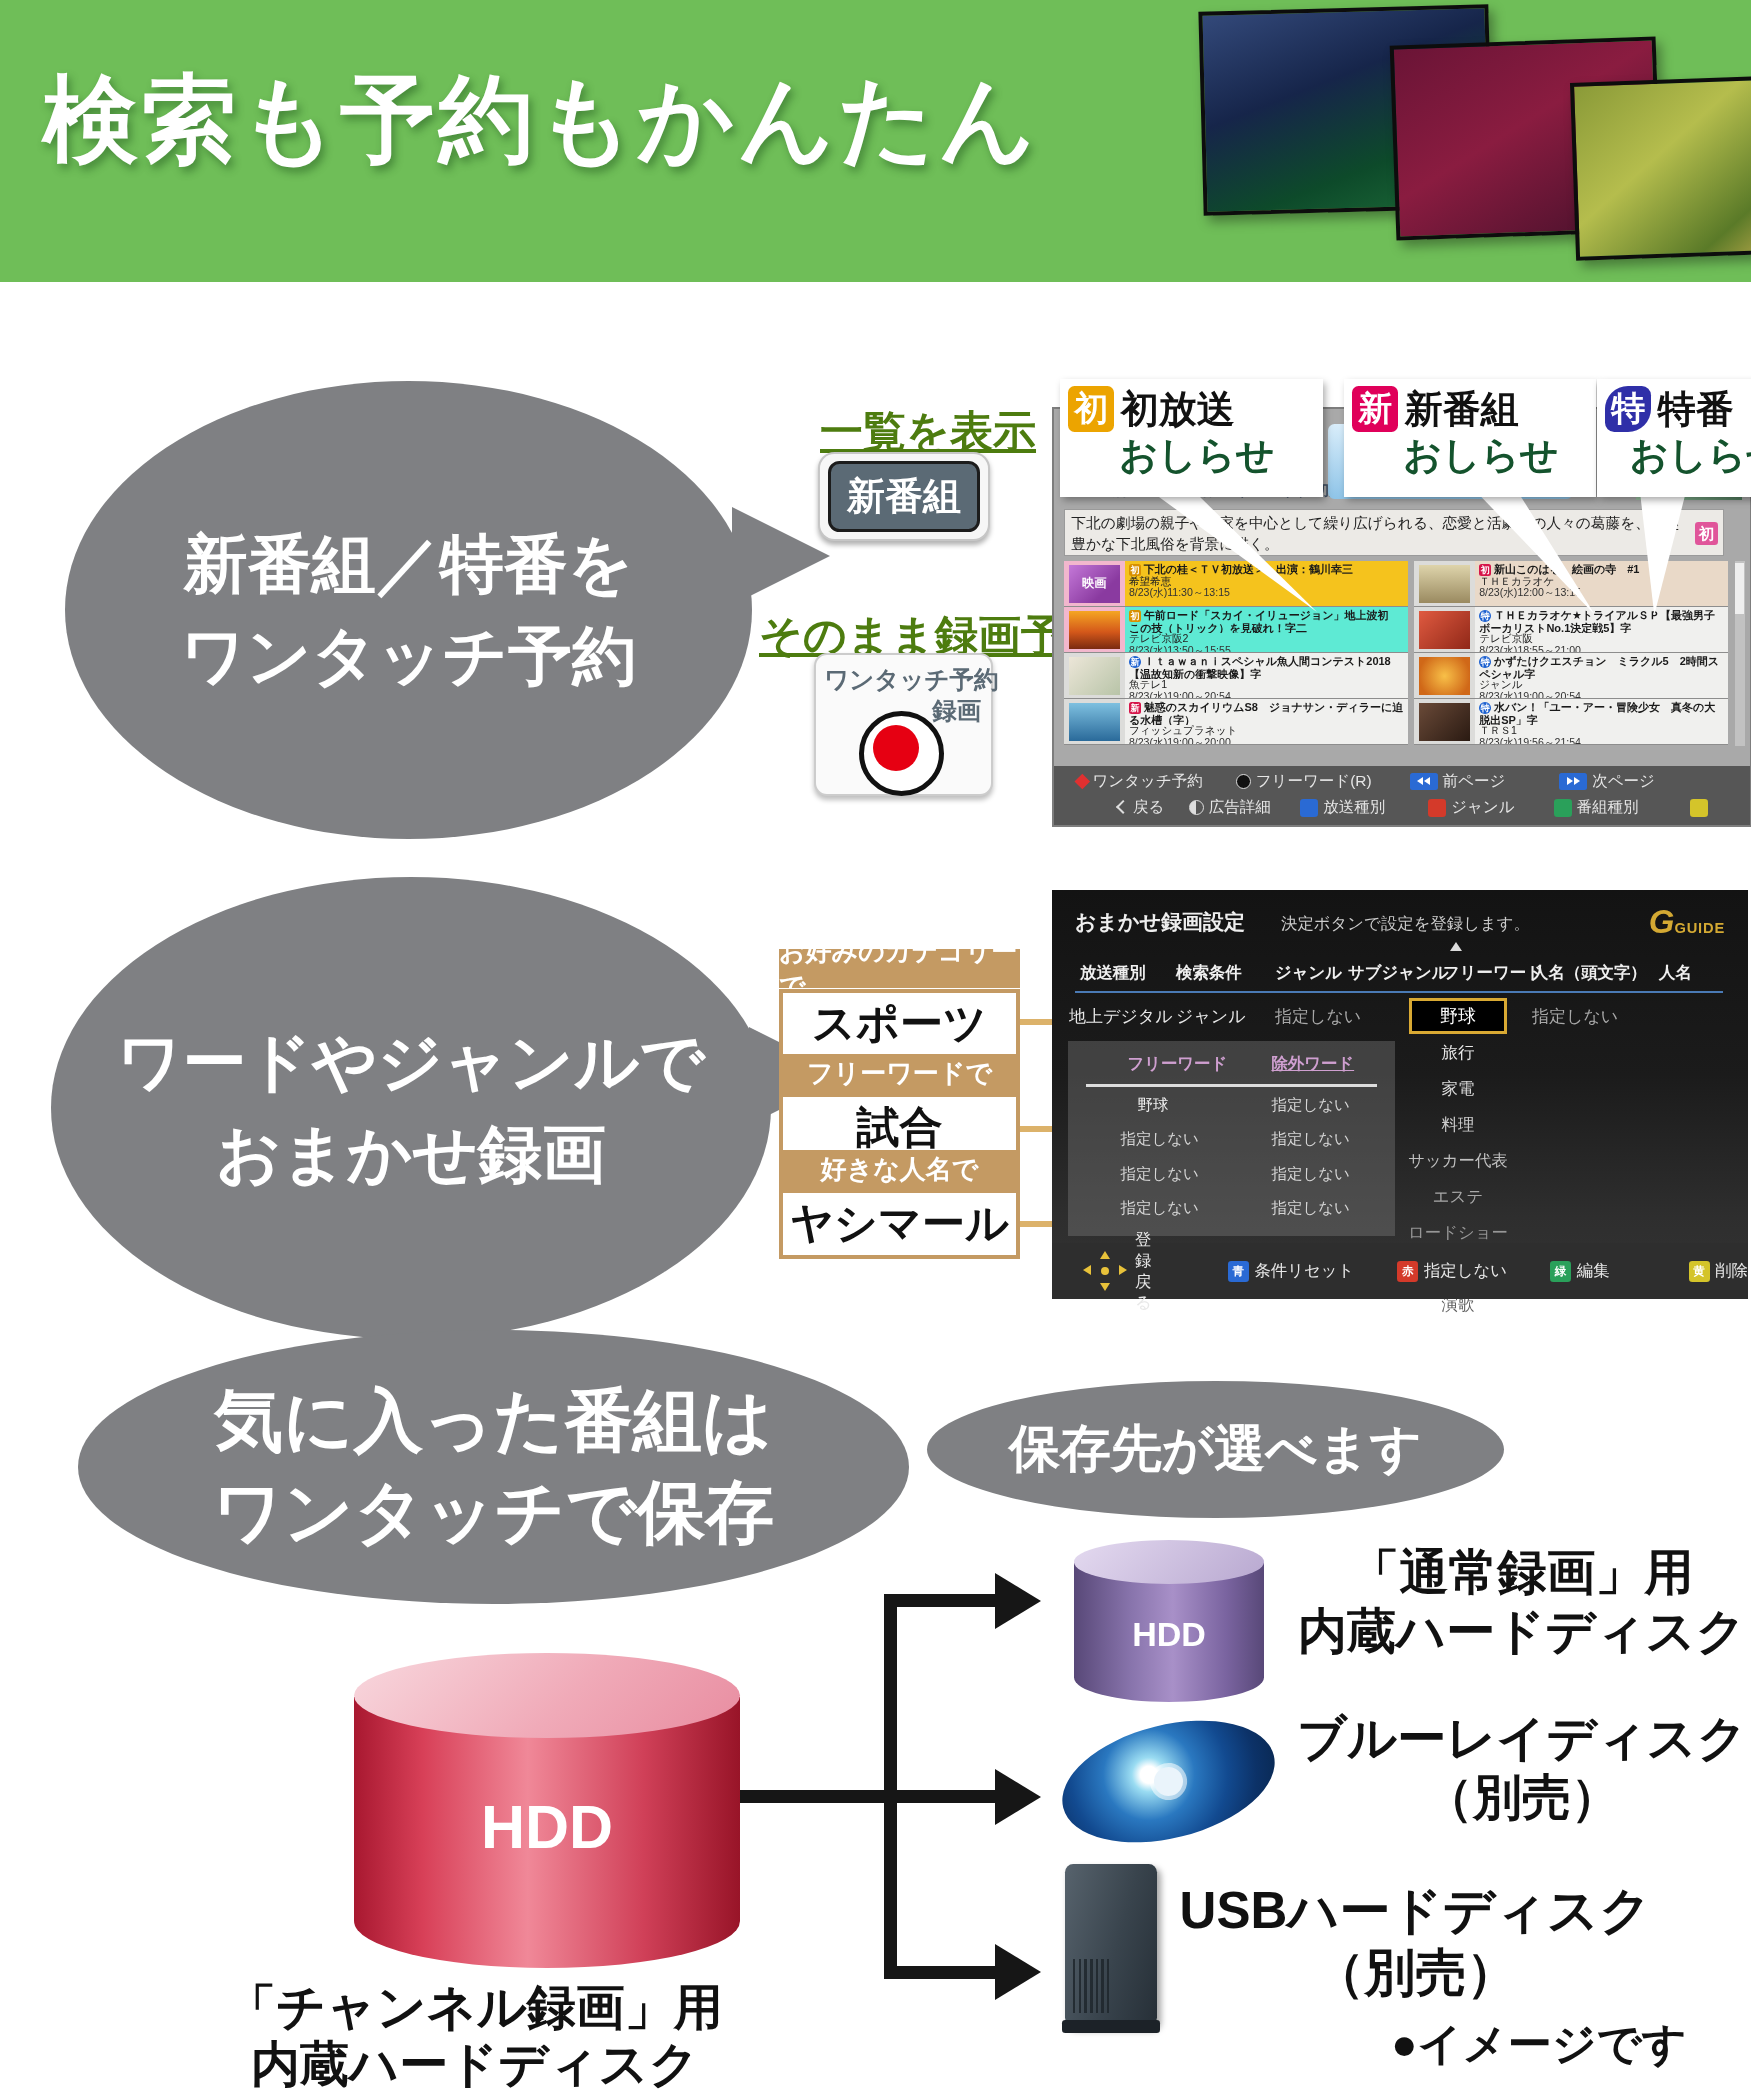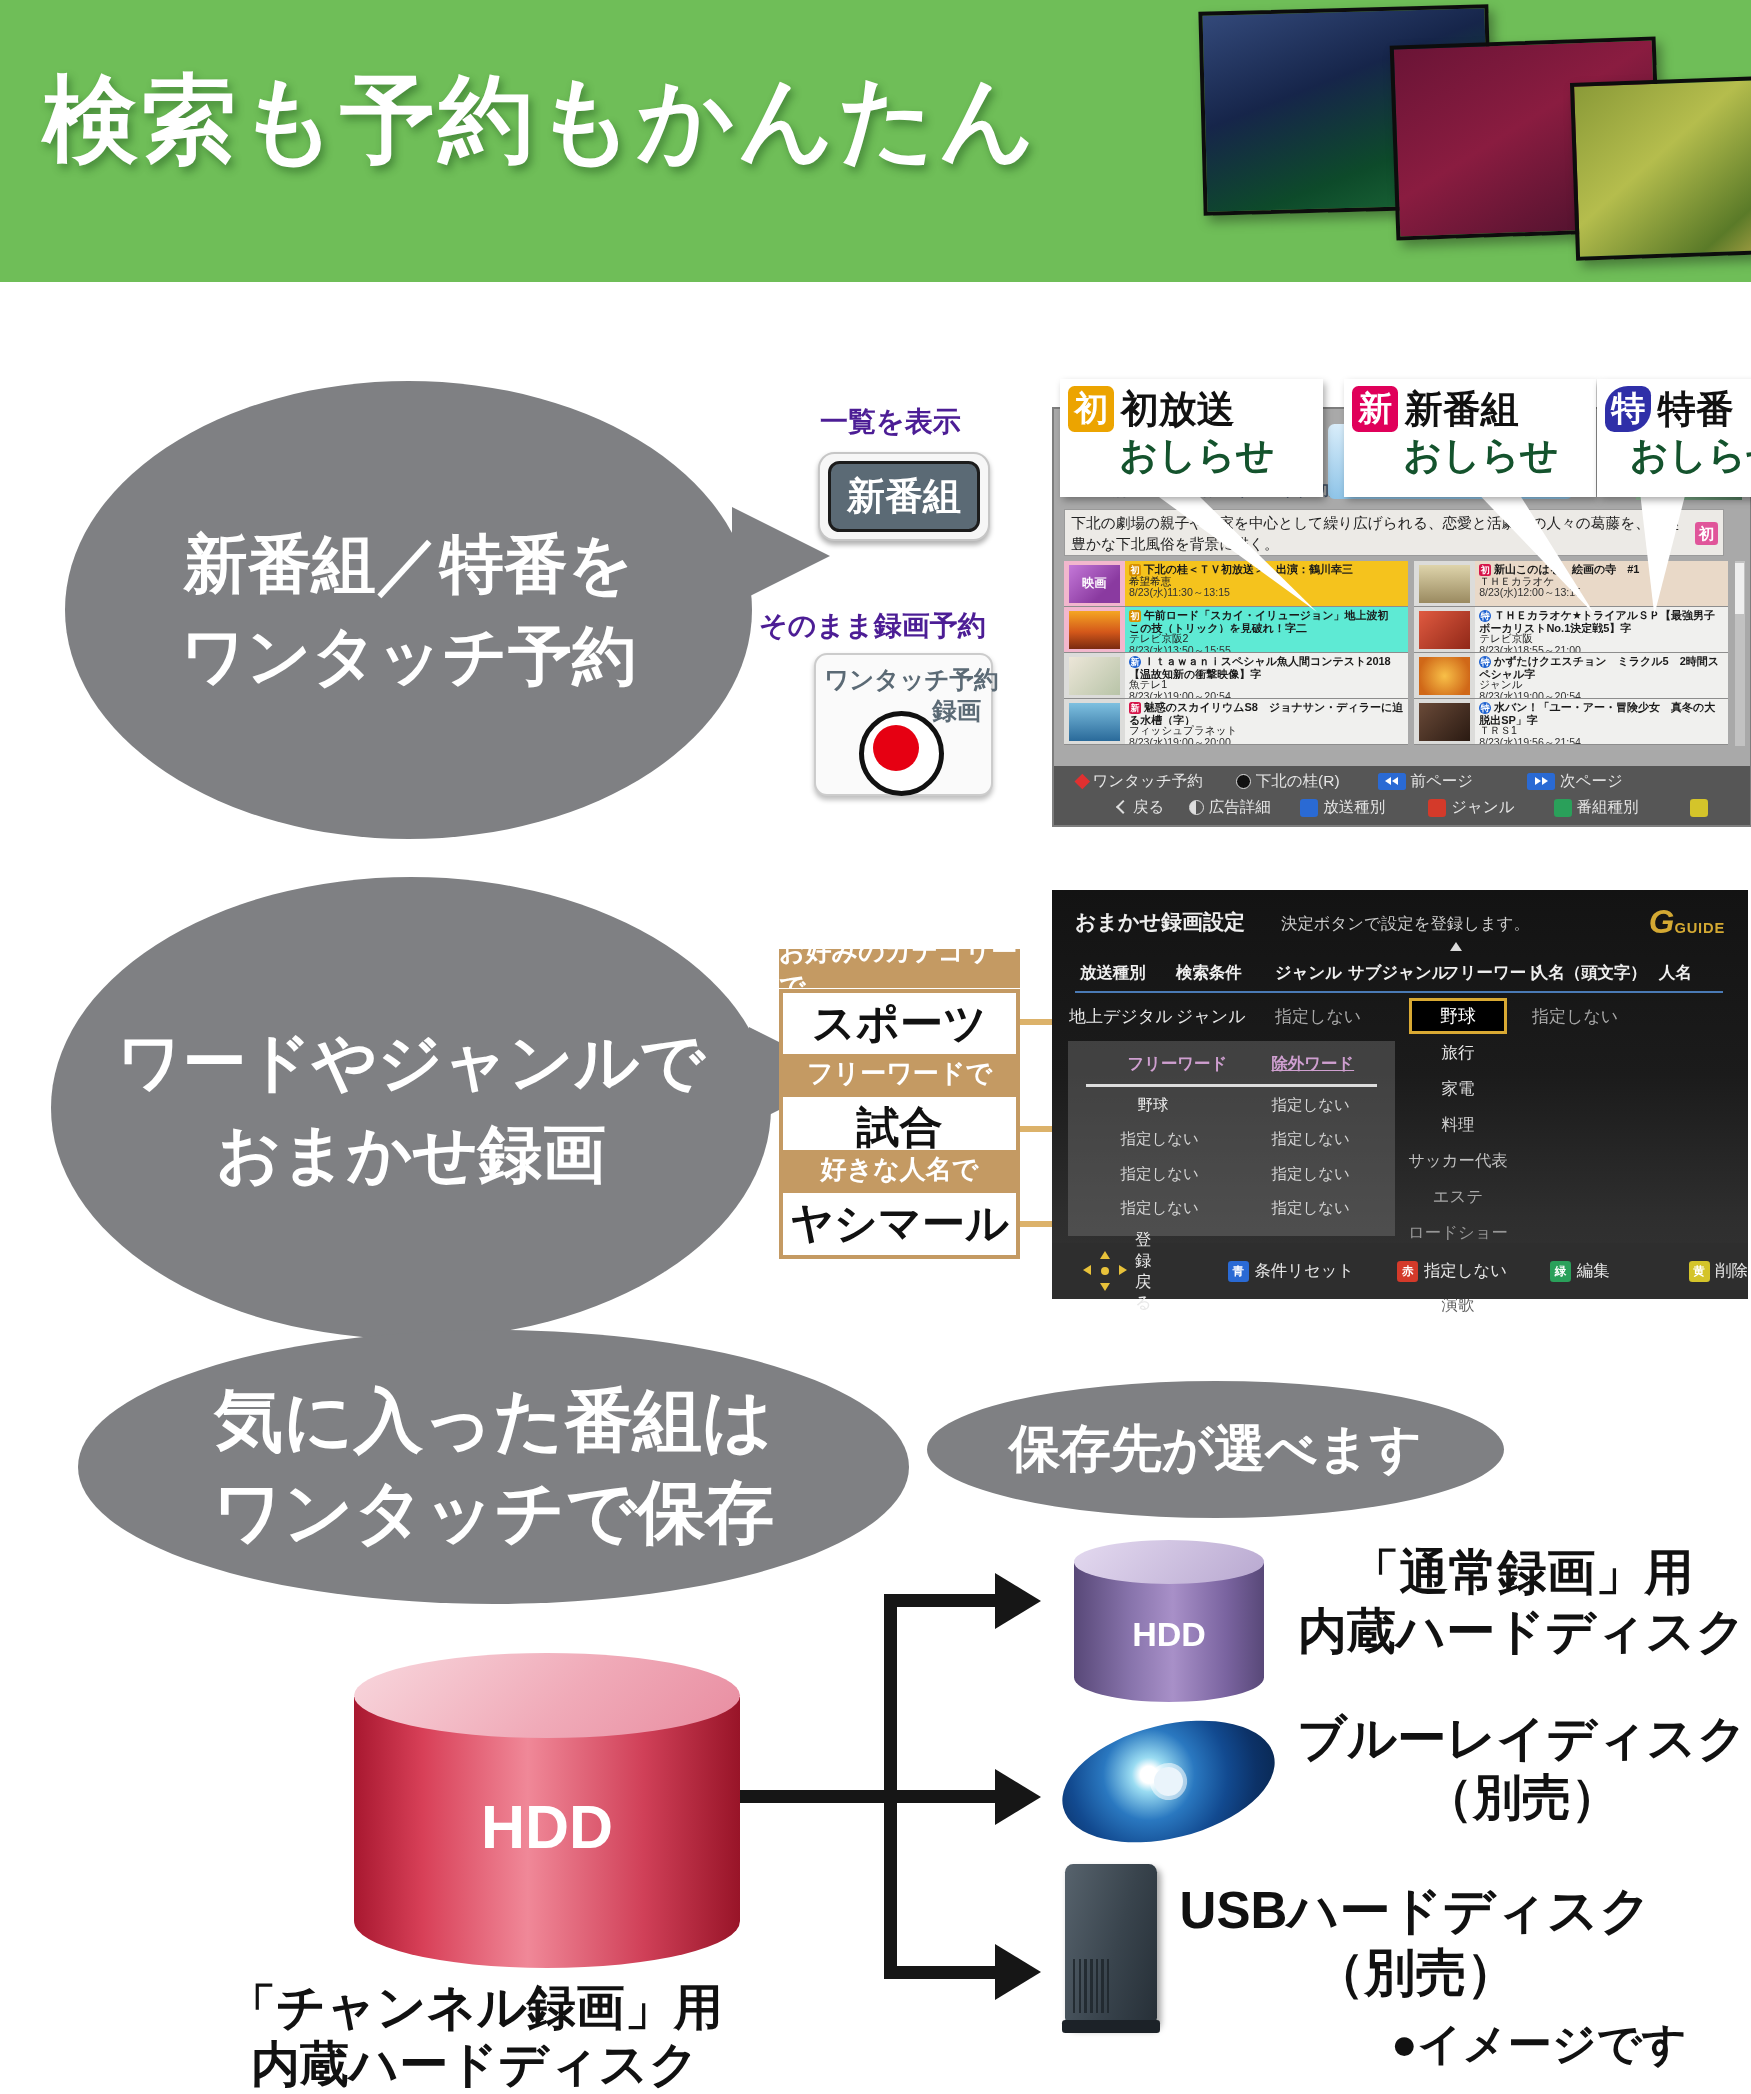--- a/index.html
+++ b/index.html
@@ -32,7 +32,7 @@
   .ptr2{left:749px;top:1027px;}
 
   
-  .sm-label{font-size:28px;font-weight:900;color:#4c1d95;white-space:nowrap;}
+  .sm-label{font-size:43px;font-weight:900;color:#4d7c0f;white-space:nowrap;text-decoration:underline;}
   .btn-new-outer{left:818px;top:452px;width:168px;height:85px;background:#f6f6f6;
     border:2.5px solid #c6c6c6;border-radius:16.4px;box-shadow:0 3.3px 4.9px rgba(0,0,0,.3);}
   .btn-new-inner{position:absolute;left:8.2px;top:7.4px;right:8.2px;bottom:7.4px;background:#5b6a75;

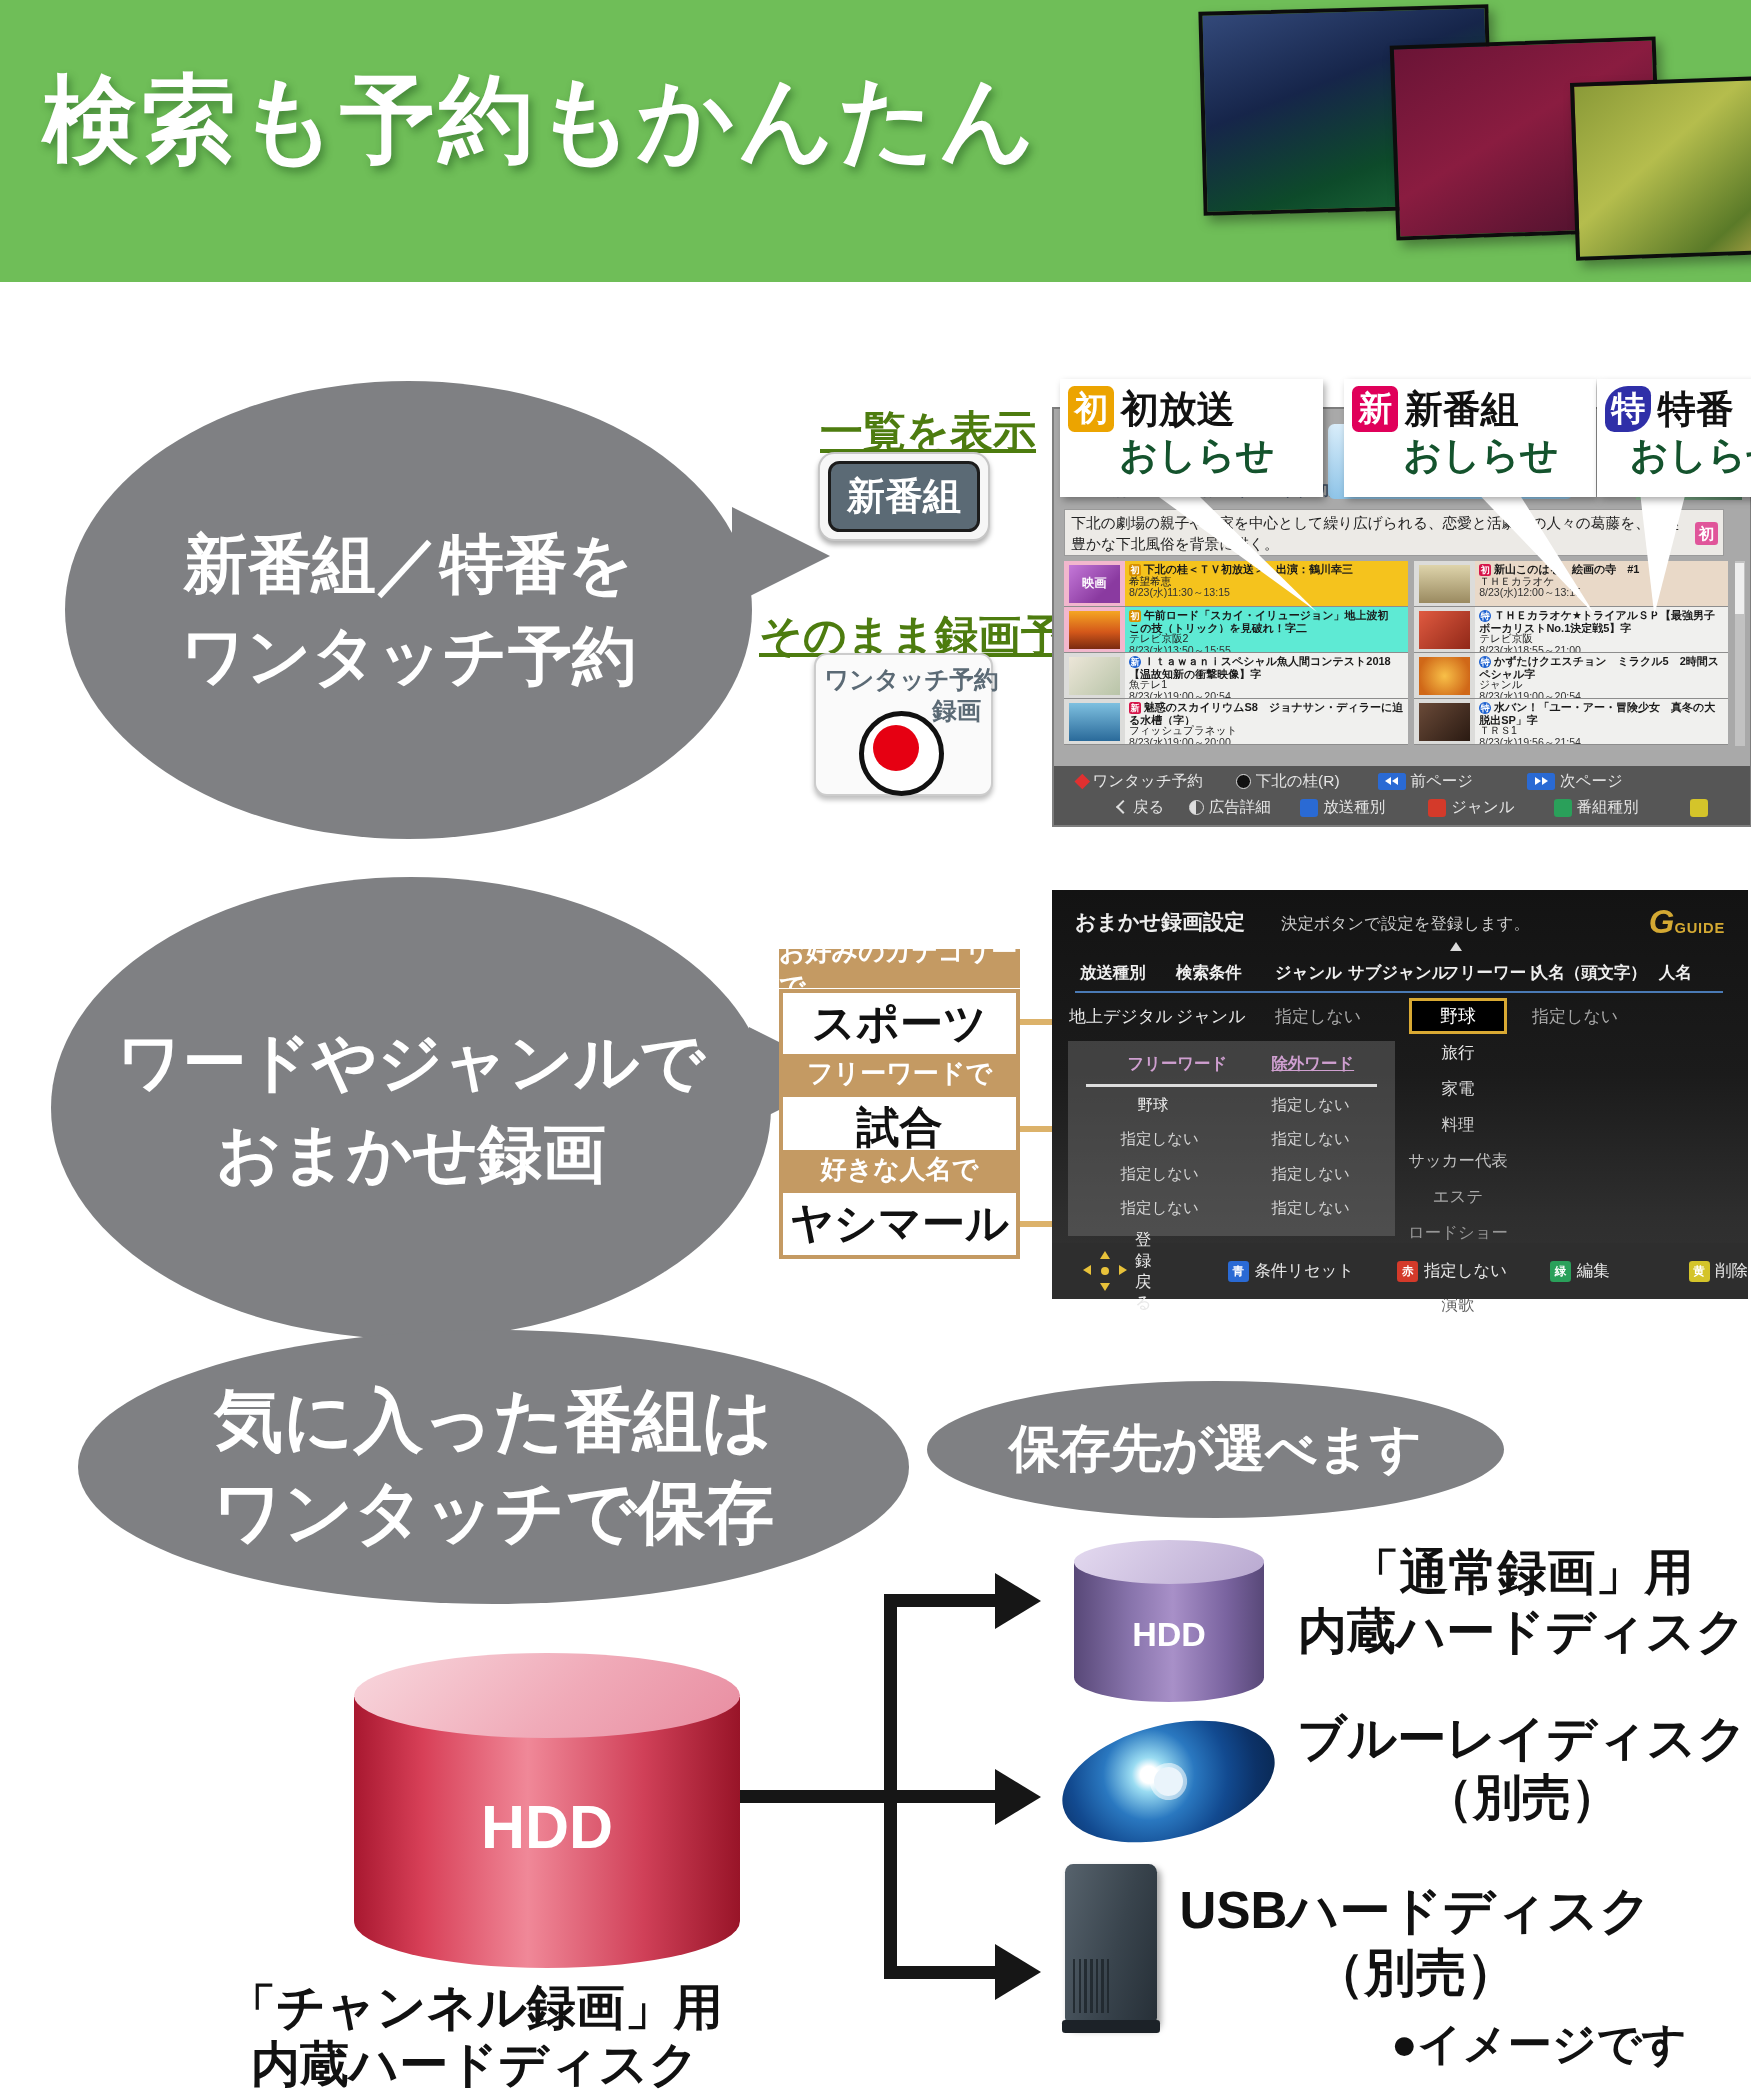--- a/index.html
+++ b/index.html
@@ -340,7 +340,7 @@
           </div>
         <div class="citem" style="margin-left:33px;">
           <span class="cicon reccirc"></span>
-          <span>下北の桂(R)</span>
+          <span>フリーワード(R)</span>
           </div>
         <div class="citem" style="margin-left:38px;">
           <span class="cicon pgbtn">

